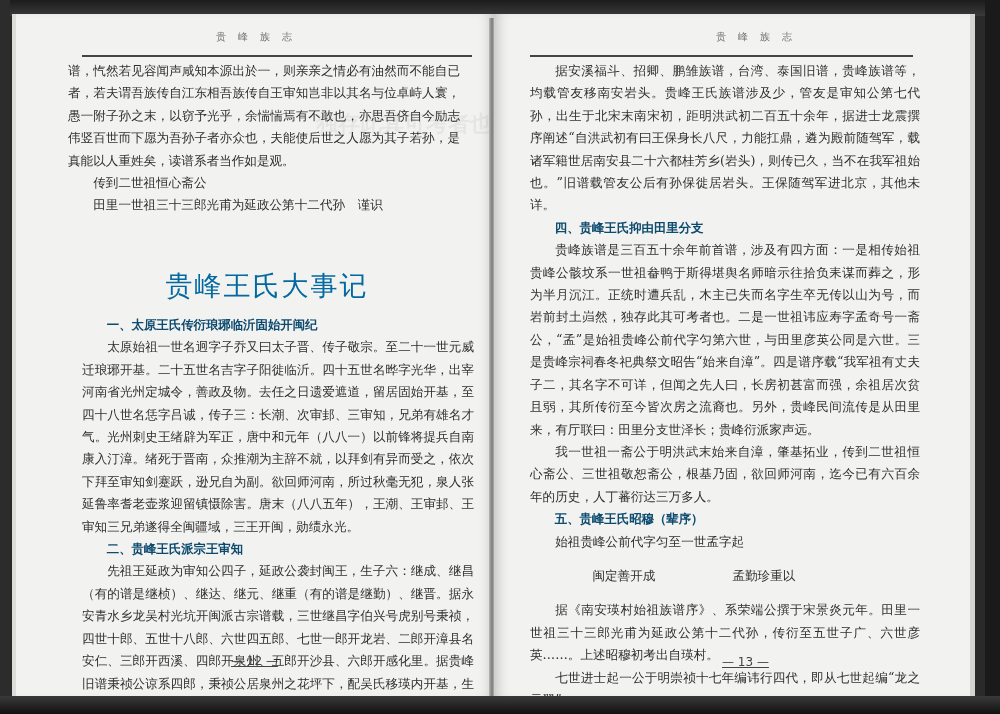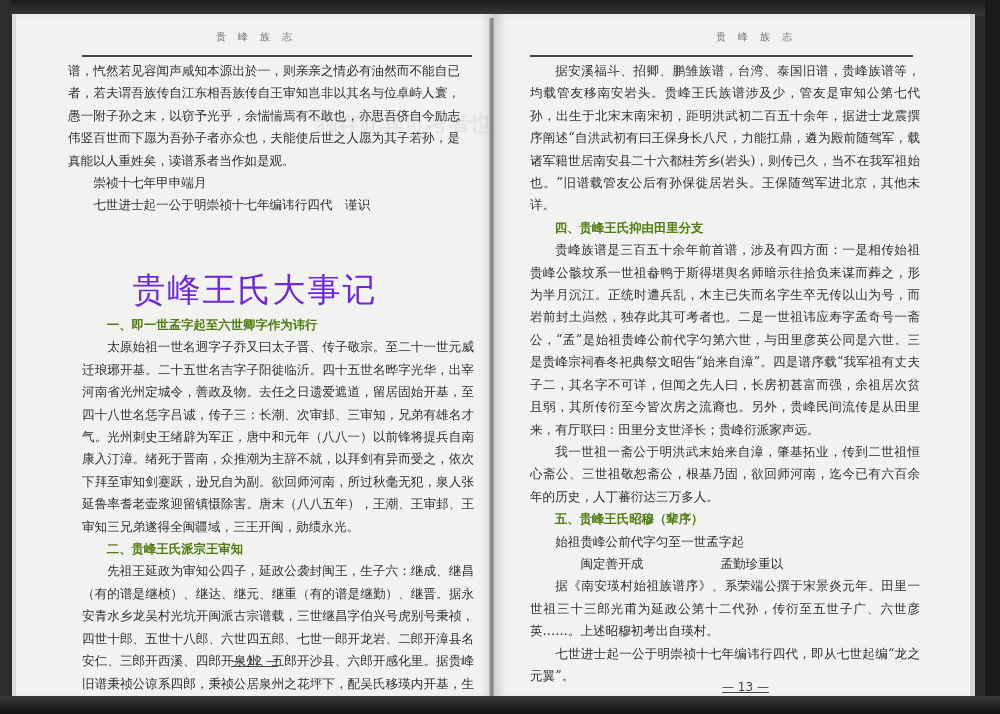--- a/index.html
+++ b/index.html
@@ -66,7 +66,7 @@
 
     <div class="body-text" style="left:52px;top:46px;width:392px;">
       <p class="para noindent">谱，忾然若见容闻声咸知本源出於一，则亲亲之情必有油然而不能自已者，若夫谓吾族传自江东相吾族传自王审知岂非以其名与位卓峙人寰，愚一附子孙之末，以窃予光乎，余惴惴焉有不敢也，亦思吾侪自今励志伟竖百世而下愿为吾孙子者亦众也，夫能使后世之人愿为其子若孙，是真能以人重姓矣，读谱系者当作如是观。</p>
-      <p class="signoff">崇祯十七年甲申端月</p>
+      <p class="signoff">传到二世祖恒心斋公</p>
       <p class="signoff">七世进士起一公于明崇祯十七年编讳行四代　谨识</p>
     </div>
 

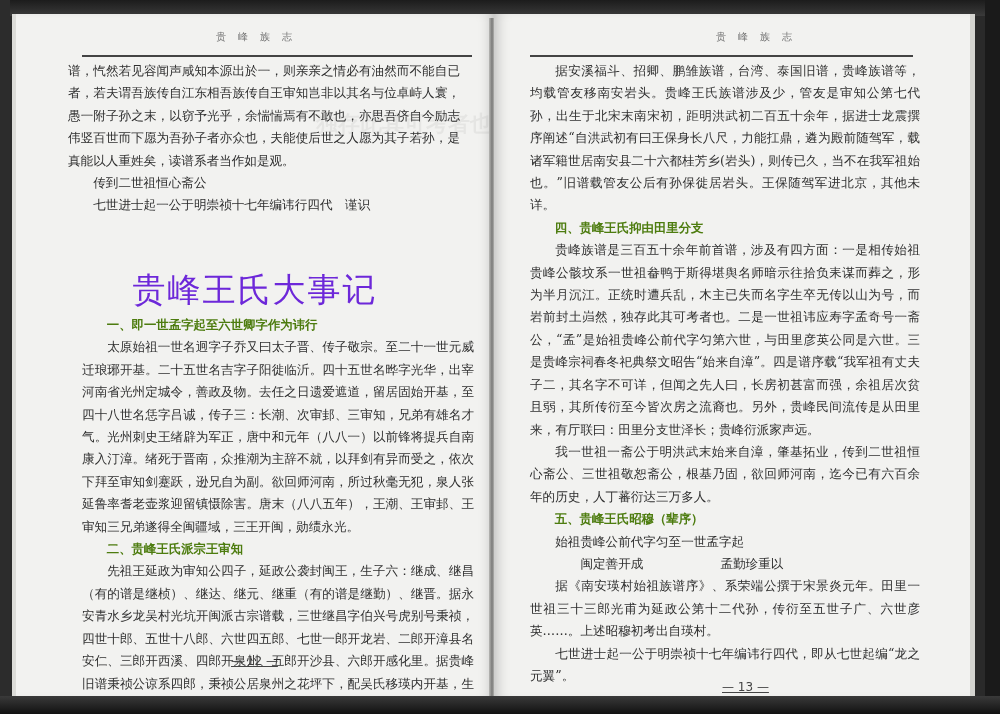--- a/index.html
+++ b/index.html
@@ -67,7 +67,7 @@
     <div class="body-text" style="left:52px;top:46px;width:392px;">
       <p class="para noindent">谱，忾然若见容闻声咸知本源出於一，则亲亲之情必有油然而不能自已者，若夫谓吾族传自江东相吾族传自王审知岂非以其名与位卓峙人寰，愚一附子孙之末，以窃予光乎，余惴惴焉有不敢也，亦思吾侪自今励志伟竖百世而下愿为吾孙子者亦众也，夫能使后世之人愿为其子若孙，是真能以人重姓矣，读谱系者当作如是观。</p>
       <p class="signoff">传到二世祖恒心斋公</p>
-      <p class="signoff">七世进士起一公于明崇祯十七年编讳行四代　谨识</p>
+      <p class="signoff">田里一世祖三十三郎光甫为延政公第十二代孙　谨识</p>
     </div>
 
     <div class="chapter-title" style="top:254px;">贵峰王氏大事记</div>

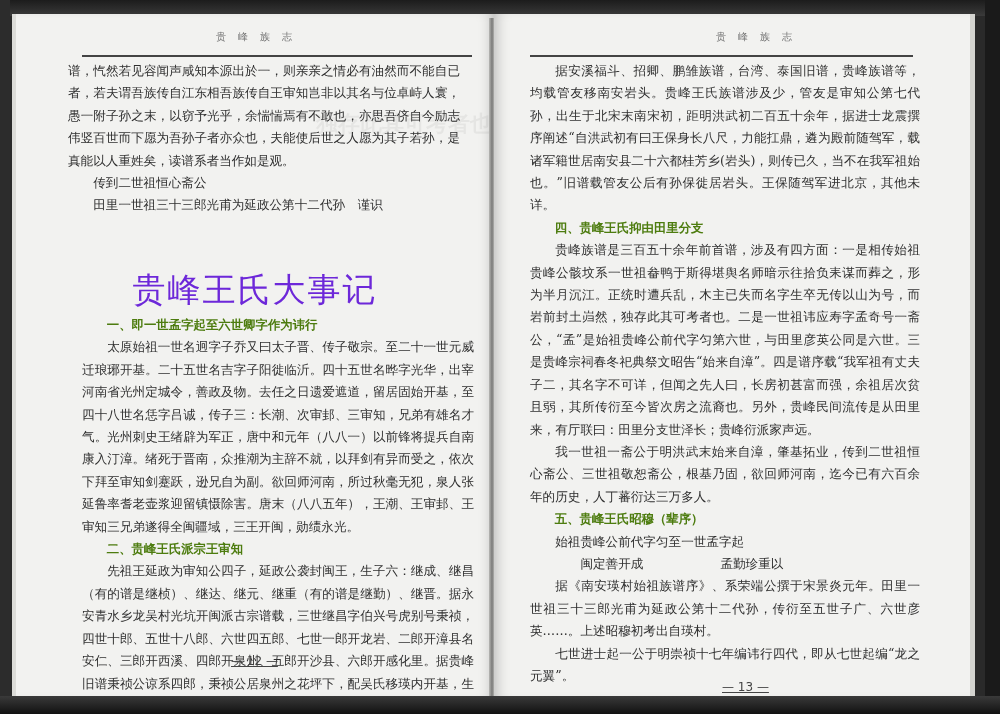--- a/index.html
+++ b/index.html
@@ -35,7 +35,7 @@
   }
   .para { margin: 0; text-indent: 2em; }
   .para.noindent { text-indent: 0; }
-  .h-sec { margin: 0; padding-left: 2em; font-family: "DejaVu Sans", "Liberation Sans", sans-serif; font-weight: bold; font-size: 12.4px; color: #4d7c0f; }
+  .h-sec { margin: 0; padding-left: 2em; font-family: "DejaVu Sans", "Liberation Sans", sans-serif; font-weight: bold; font-size: 12.4px; color: #0c4a6e; }
   .chapter-title {
     position: absolute; left: 0; width: 478px; text-align: center;
     font-family: "DejaVu Sans", "Liberation Sans", sans-serif;

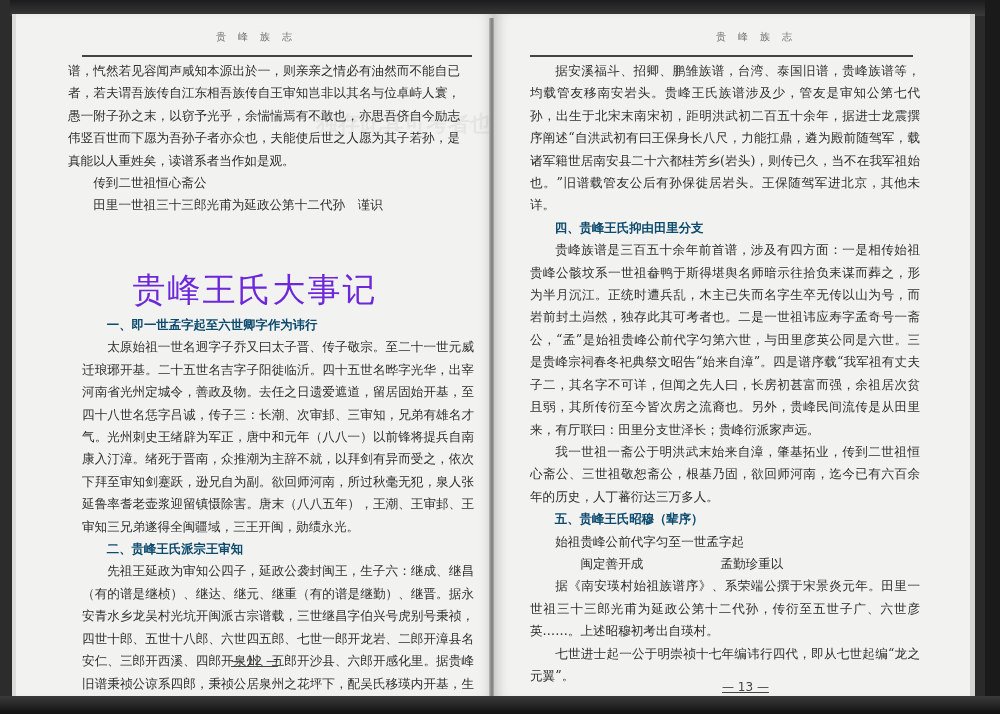--- a/index.html
+++ b/index.html
@@ -37,9 +37,9 @@
   .para.noindent { text-indent: 0; }
   .h-sec { margin: 0; padding-left: 2em; font-family: "DejaVu Sans", "Liberation Sans", sans-serif; font-weight: bold; font-size: 12.4px; color: #0c4a6e; }
   .chapter-title {
-    position: absolute; left: 0; width: 478px; text-align: center;
+    position: absolute; left: 12px; width: 478px; text-align: center;
     font-family: "DejaVu Sans", "Liberation Sans", sans-serif;
-    font-size: 33px; letter-spacing: 2px; color: #6d28d9;
+    font-size: 27px; letter-spacing: 2px; color: #0369a1;
   }
   .signoff { margin: 0; padding-left: 2em; }
   .poem-row { display: flex; margin: 0; }

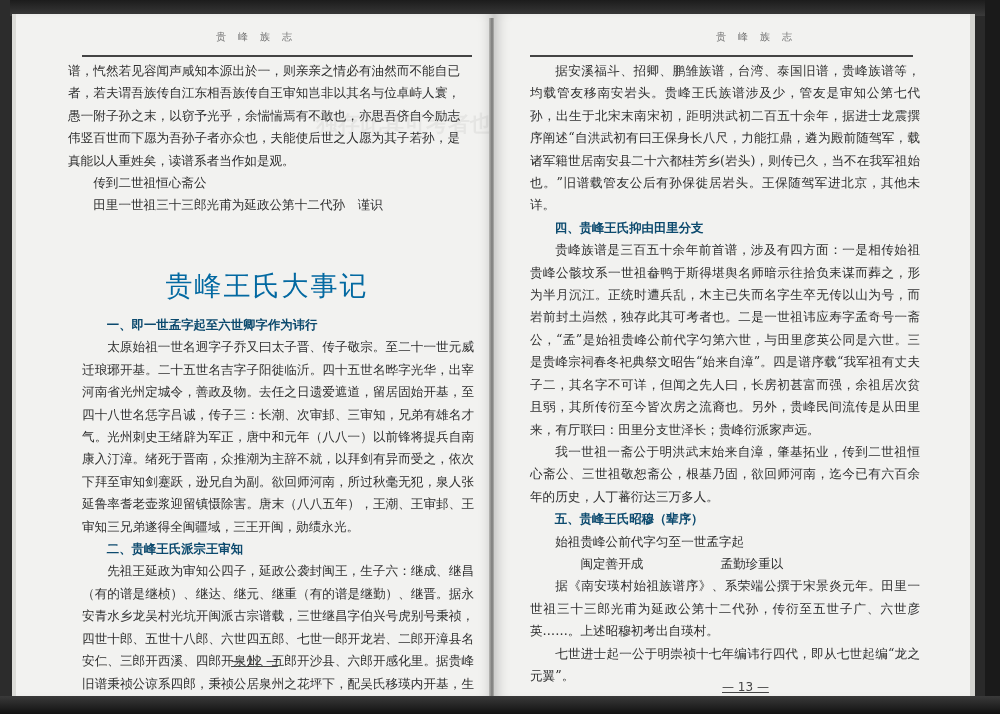--- a/index.html
+++ b/index.html
@@ -73,7 +73,7 @@
     <div class="chapter-title" style="top:254px;">贵峰王氏大事记</div>
 
     <div class="body-text" style="left:66px;top:300px;width:392px;">
-      <p class="h-sec">一、即一世孟字起至六世卿字作为讳行</p>
+      <p class="h-sec">一、太原王氏传衍琅琊临沂固始开闽纪</p>
       <p class="para">太原始祖一世名迥字子乔又曰太子晋、传子敬宗。至二十一世元威迁琅琊开基。二十五世名吉字子阳徙临沂。四十五世名晔字光华，出宰河南省光州定城令，善政及物。去任之日遗爱遮道，留居固始开基，至四十八世名恁字吕诚，传子三：长潮、次审邽、三审知，兄弟有雄名才气。光州刺史王绪辟为军正，唐中和元年（八八一）以前锋将提兵自南康入汀漳。绪死于晋南，众推潮为主辞不就，以拜剑有异而受之，依次下拜至审知剑蹇跃，逊兄自为副。欲回师河南，所过秋毫无犯，泉人张延鲁率耆老壶浆迎留镇慑除害。唐末（八八五年），王潮、王审邽、王审知三兄弟遂得全闽疆域，三王开闽，勋绩永光。</p>
       <p class="h-sec">二、贵峰王氏派宗王审知</p>
       <p class="para">先祖王延政为审知公四子，延政公袭封闽王，生子六：继成、继昌（有的谱是继桢）、继达、继元、继重（有的谱是继勤）、继晋。据永安青水乡龙吴村光坑开闽派古宗谱载，三世继昌字伯兴号虎别号秉祯，四世十郎、五世十八郎、六世四五郎、七世一郎开龙岩、二郎开漳县名安仁、三郎开西溪、四郎开泉州、五郎开沙县、六郎开感化里。据贵峰旧谱秉祯公谅系四郎，秉祯公居泉州之花坪下，配吴氏移瑛内开基，生子五：管礼、管明、管斌、管友（居南安岩头）、管智。初考宗亲支派数处谱，继桢与继昌世系记载相同，至八世管礼等五位兄弟名字排列均相同。据瑛村始祖谱序载：“祖王公世居泉郡，三四迁而终寓于此，阅五世矣”。荣端公撰序于宋景炎元年（一二七六），距三王入闽三百九十一年。后传说被乌蜂袭害患难，部份移居田里。</p>

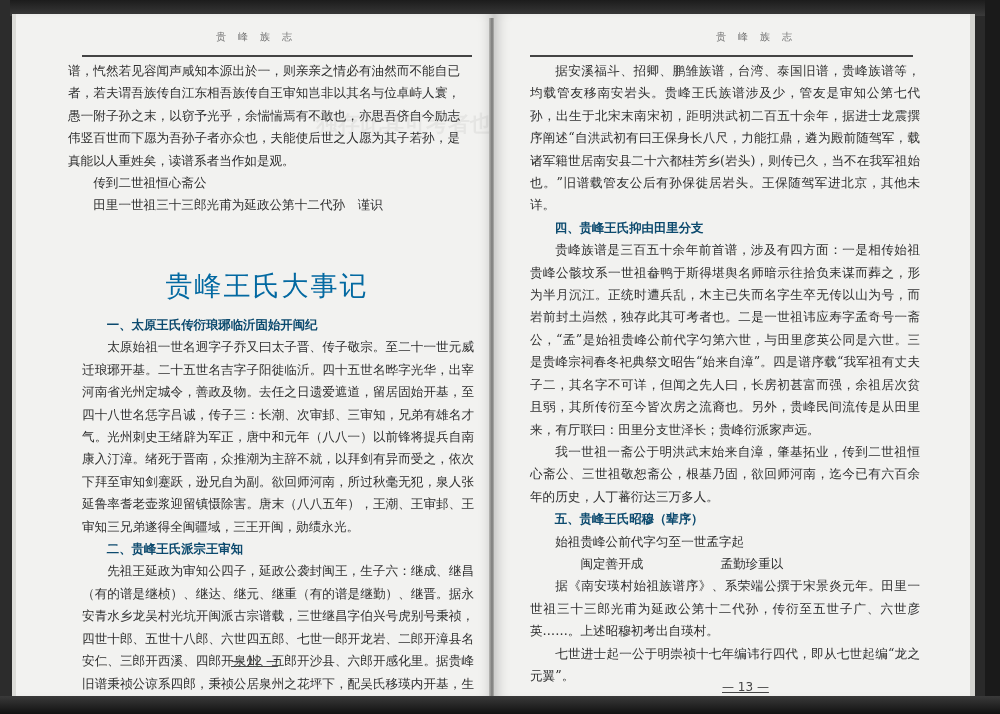--- a/index.html
+++ b/index.html
@@ -42,7 +42,7 @@
     font-size: 27px; letter-spacing: 2px; color: #0369a1;
   }
   .signoff { margin: 0; padding-left: 2em; }
-  .poem-row { display: flex; margin: 0; }
+  .poem-row { display: flex; margin: 12px; }
   .poem-row .c1 { width: 140px; }
   .folio {
     position: absolute; font-family: "DejaVu Sans", "Liberation Sans", sans-serif;

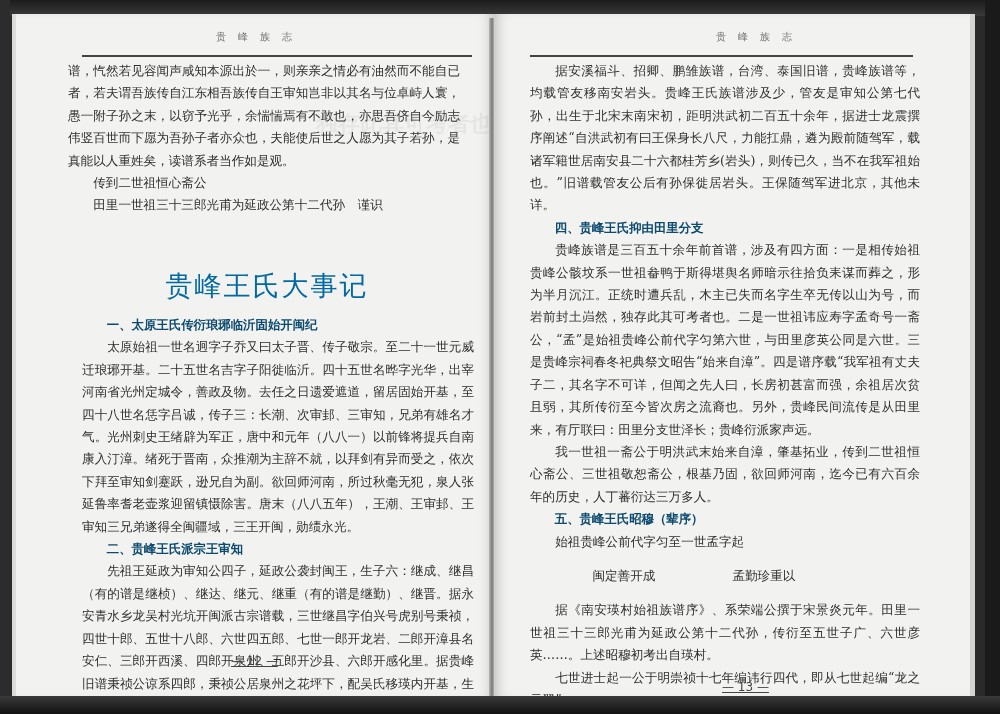--- a/index.html
+++ b/index.html
@@ -109,7 +109,7 @@
 
     </div>
 
-    <div class="folio" style="left:228px;top:666px;">— 13 —</div>
+    <div class="folio" style="left:228px;top:641px;">— 13 —</div>
   </div>
 
   <div class="backdrop-bottom"></div>

